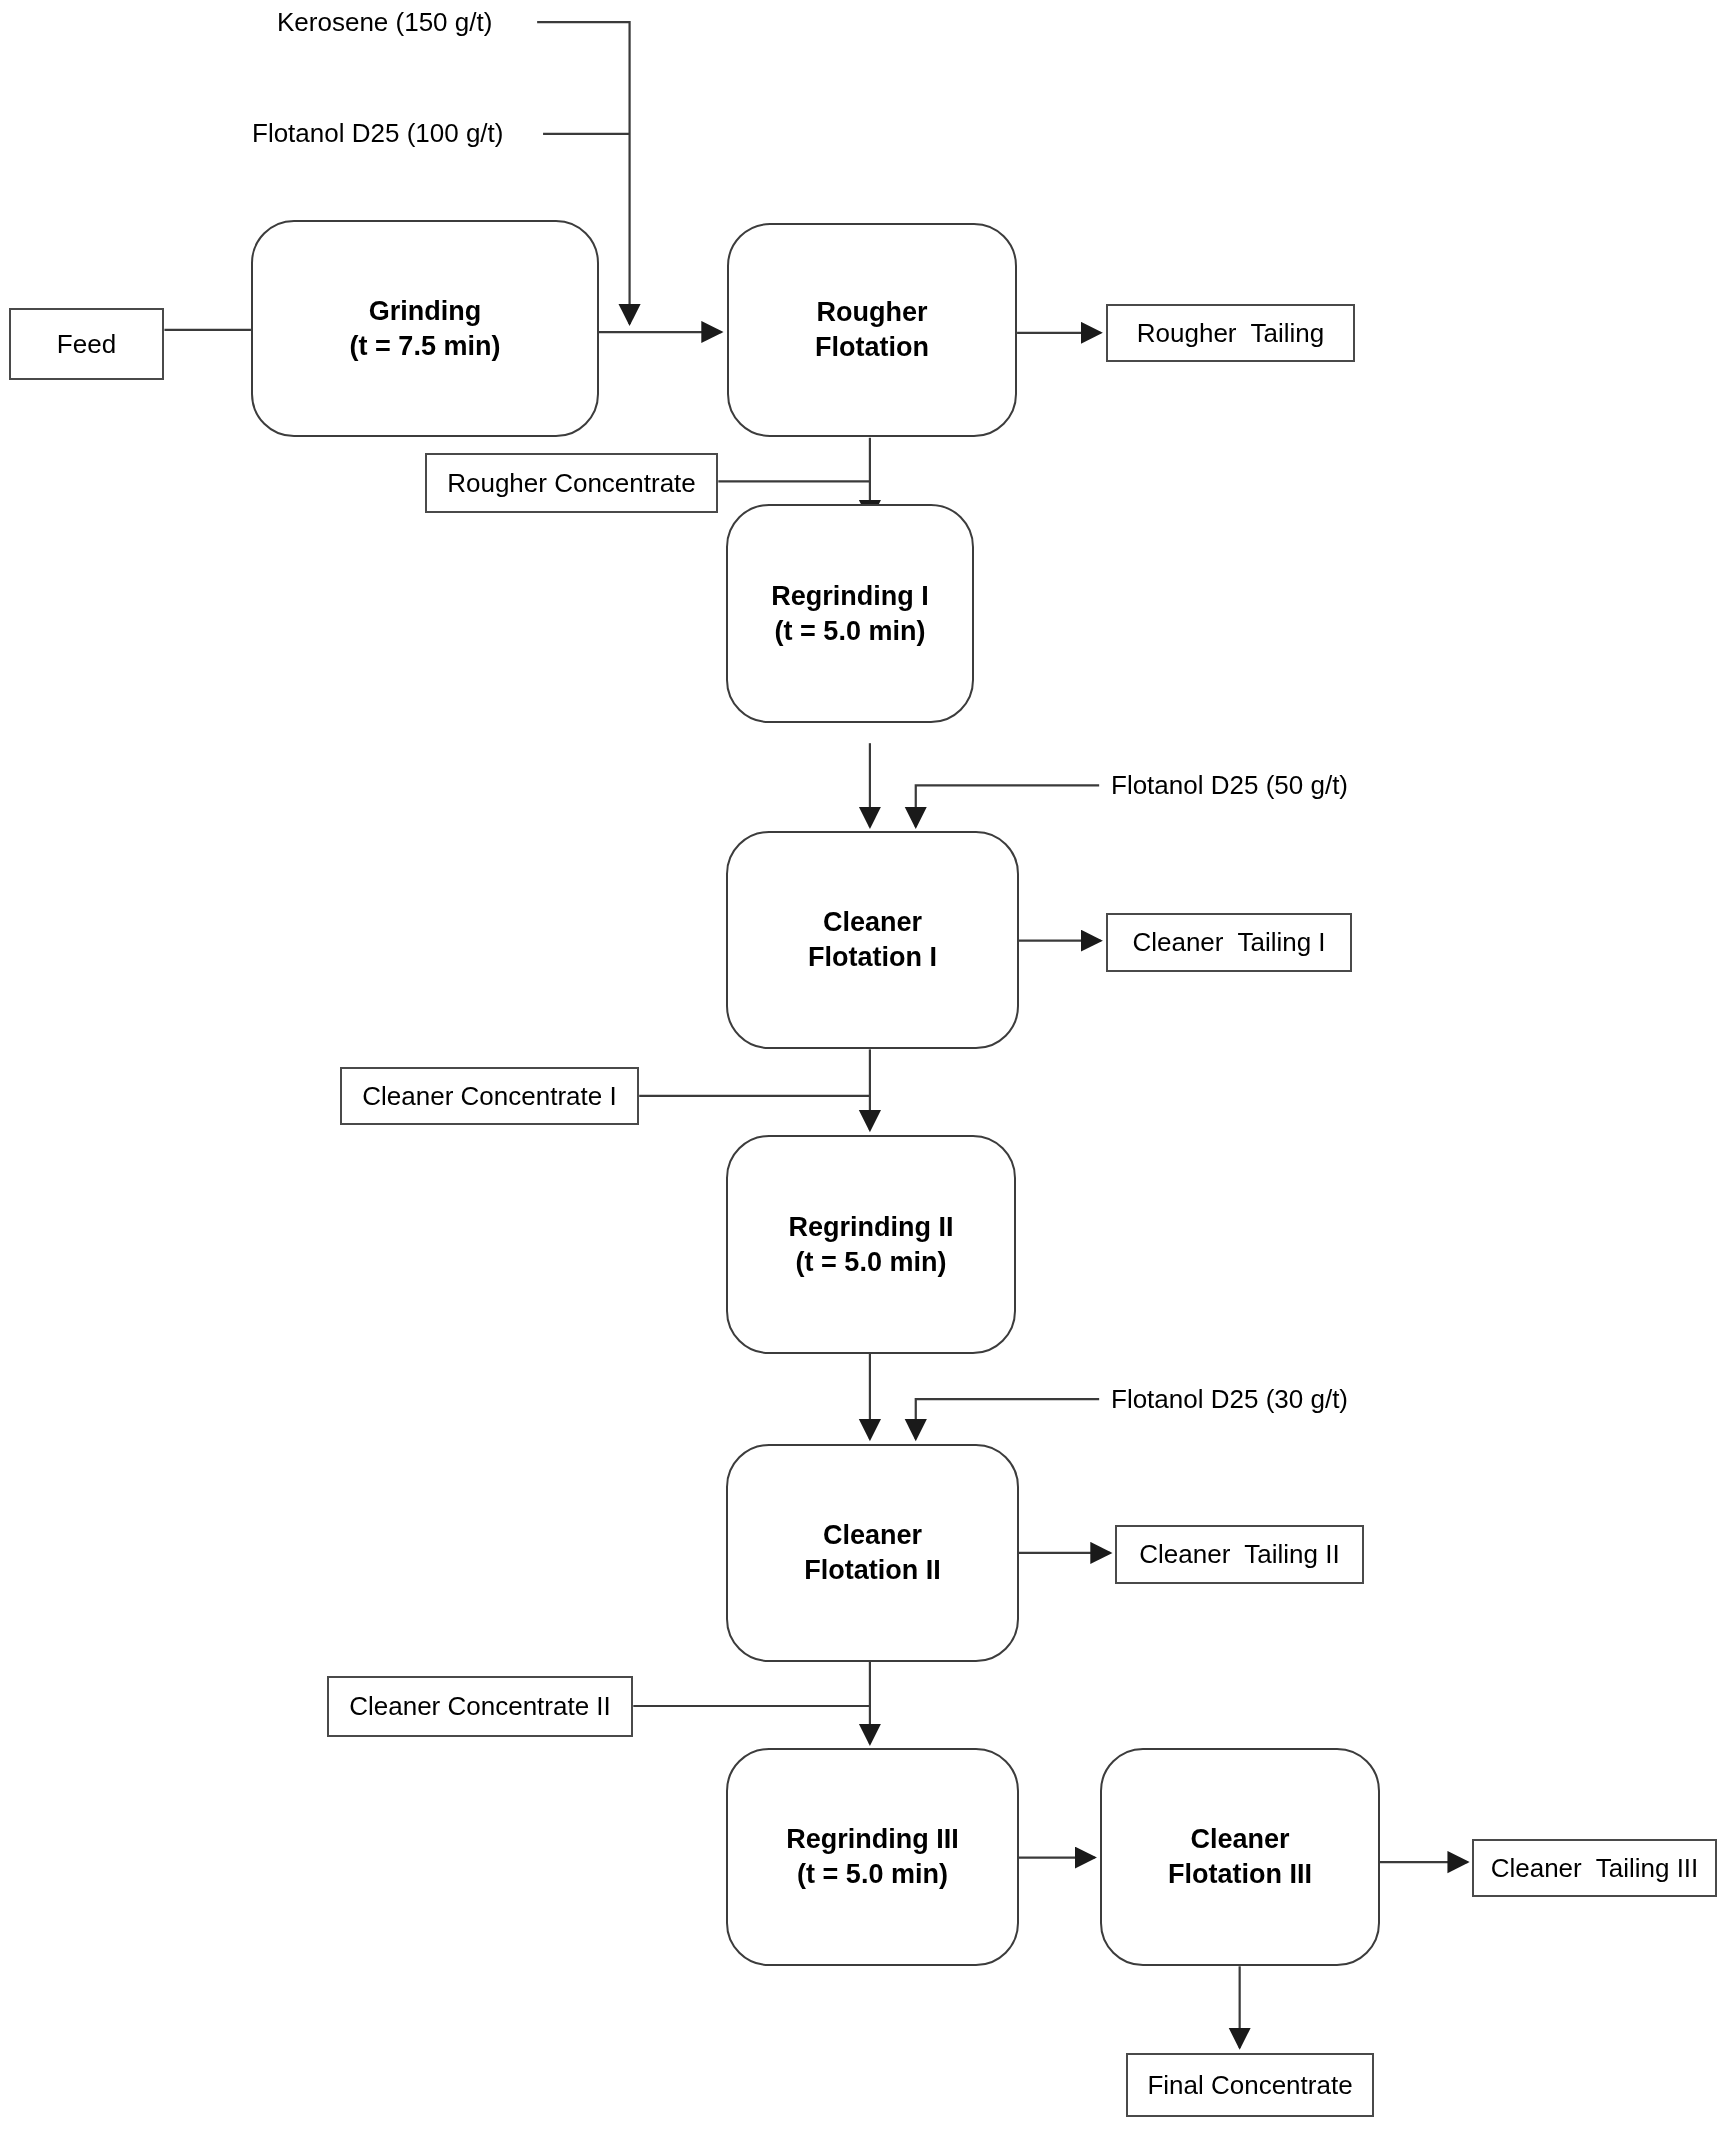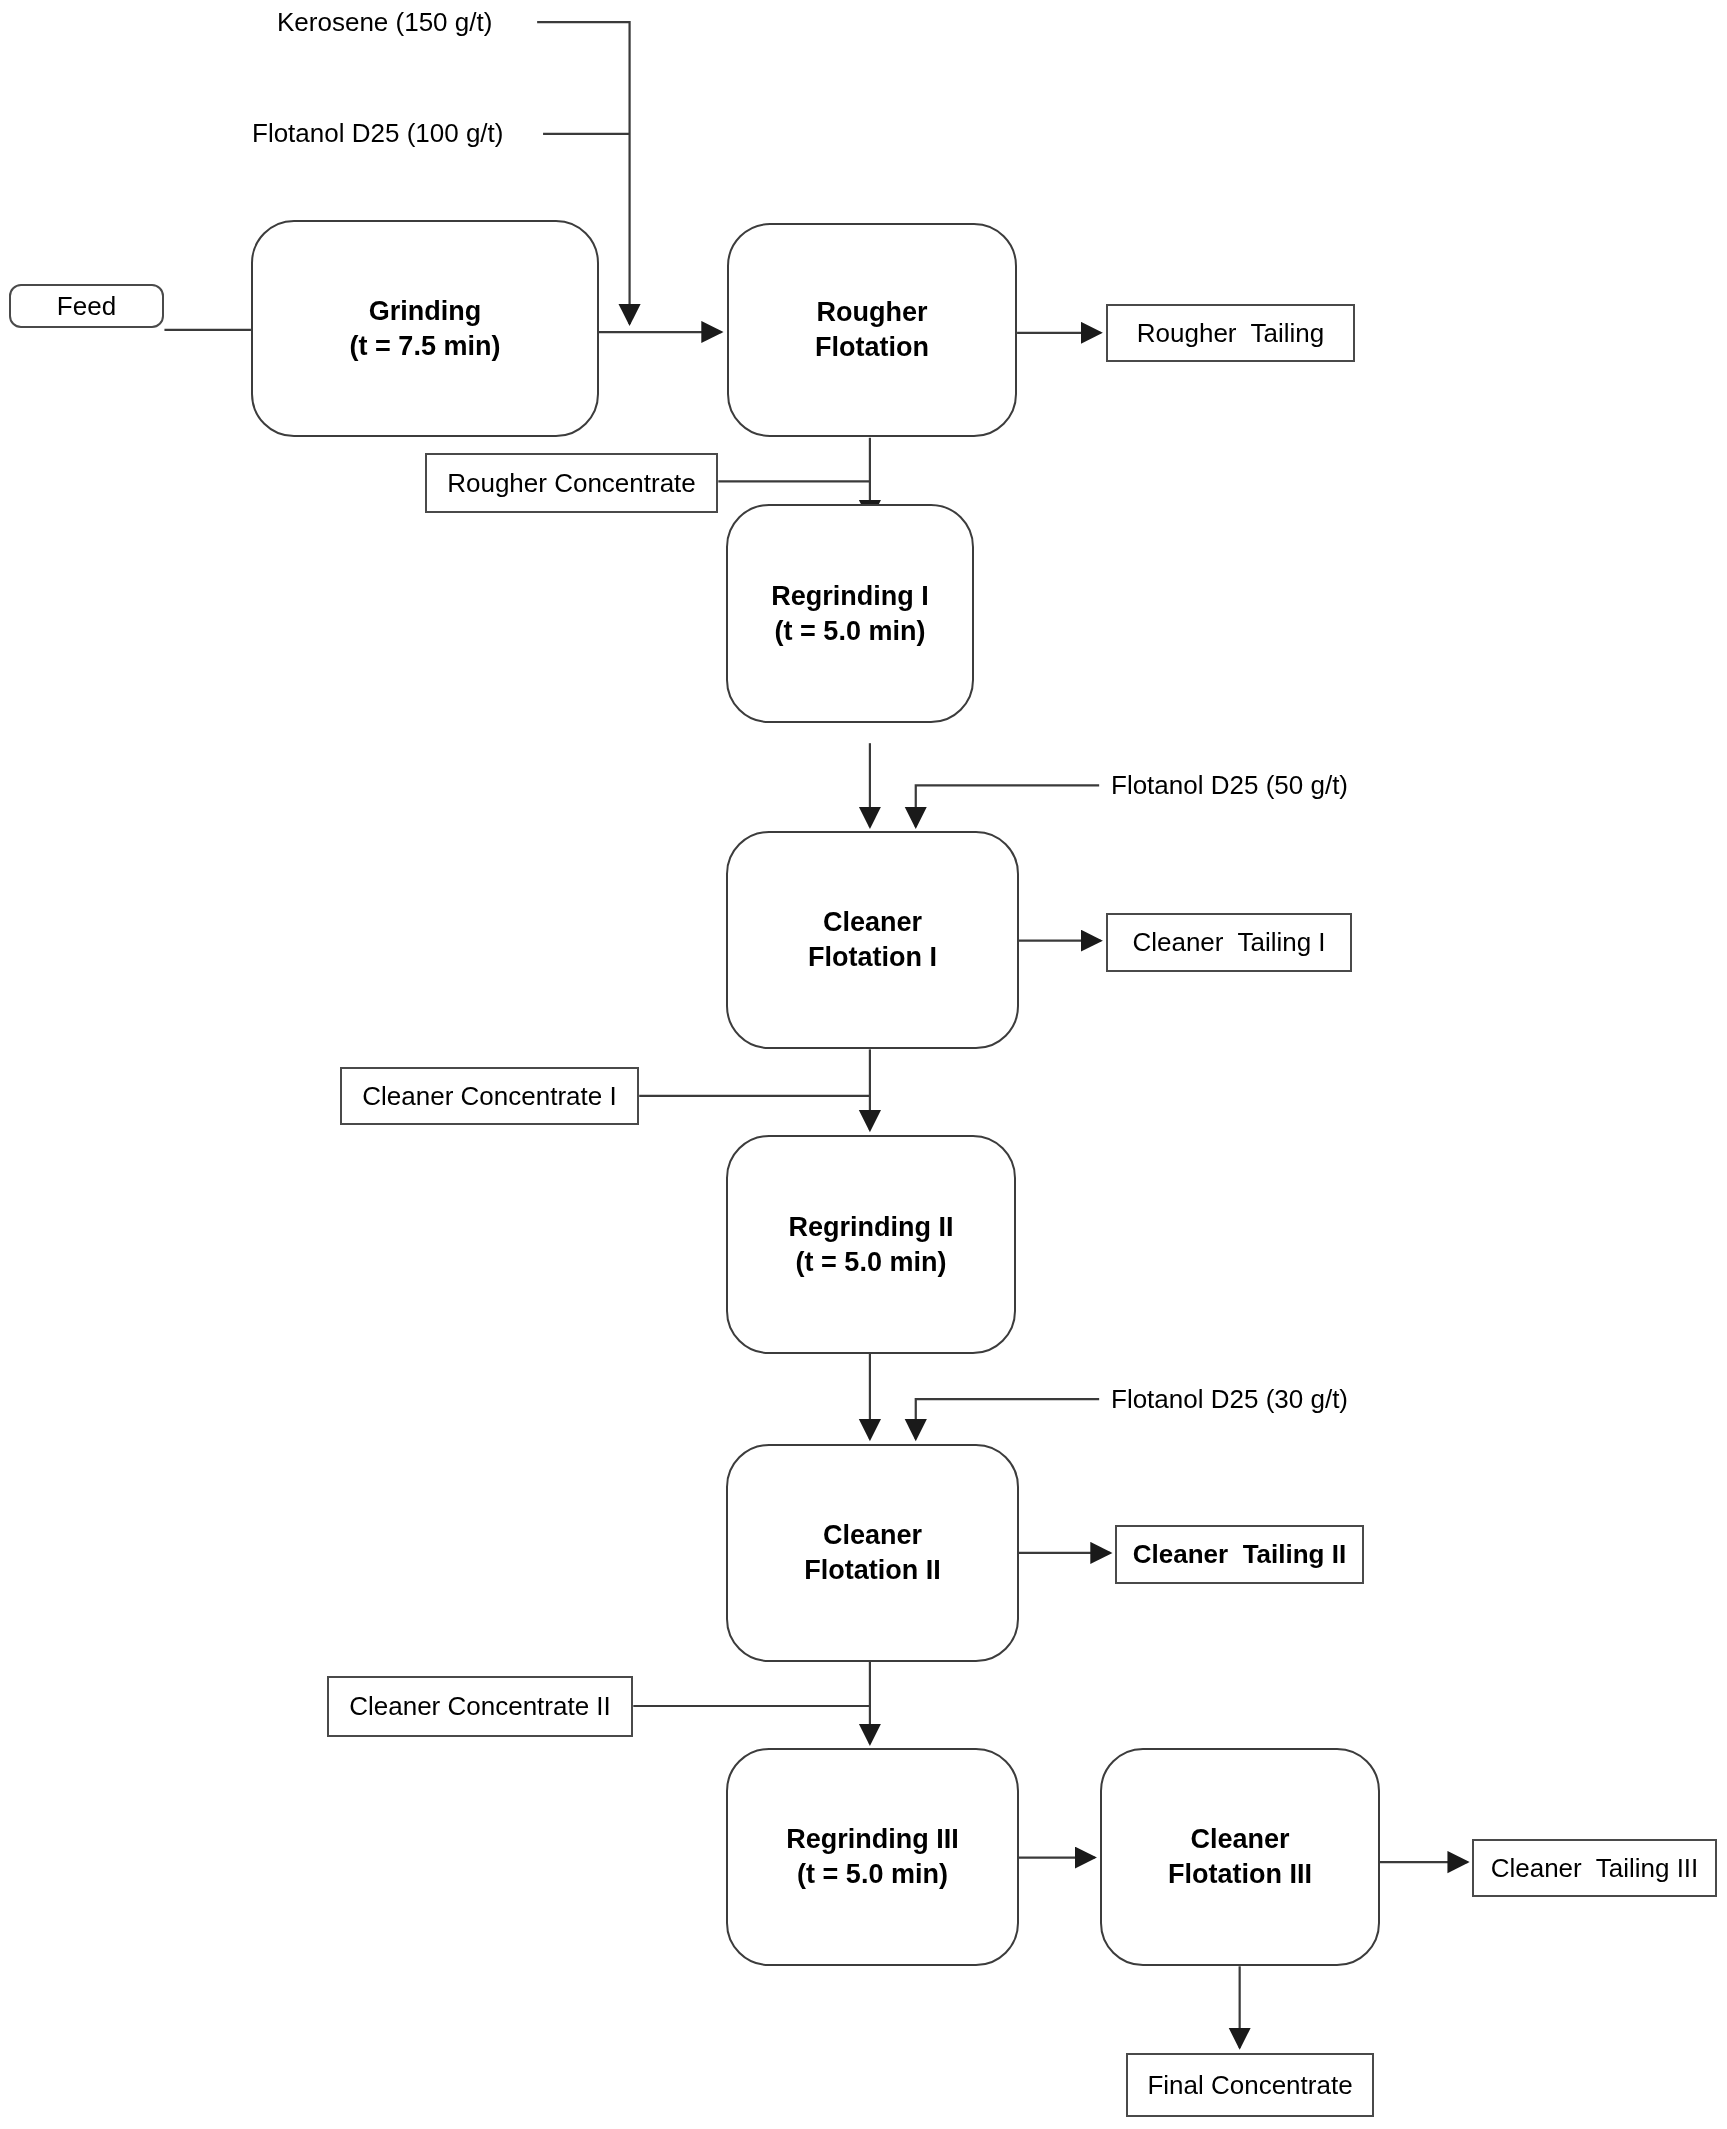--- a/index.html
+++ b/index.html
@@ -104,7 +104,7 @@
   <div class="process" style="left:1100px; top:1748px; width:280px; height:218px;">Cleaner
 Flotation III</div>
 
-  <div class="stream" style="left:9px; top:284px; width:155px; height:44px;border-radius:12px;">Feed</div>
+  <div class="stream" style="left:9px; top:308px; width:155px; height:72px;">Feed</div>
   <div class="stream" style="left:1106px; top:304px; width:249px; height:58px;">Rougher  Tailing</div>
   <div class="stream" style="left:425px; top:453px; width:293px; height:60px;">Rougher Concentrate</div>
   <div class="stream" style="left:1106px; top:913px; width:246px; height:59px;">Cleaner  Tailing I</div>

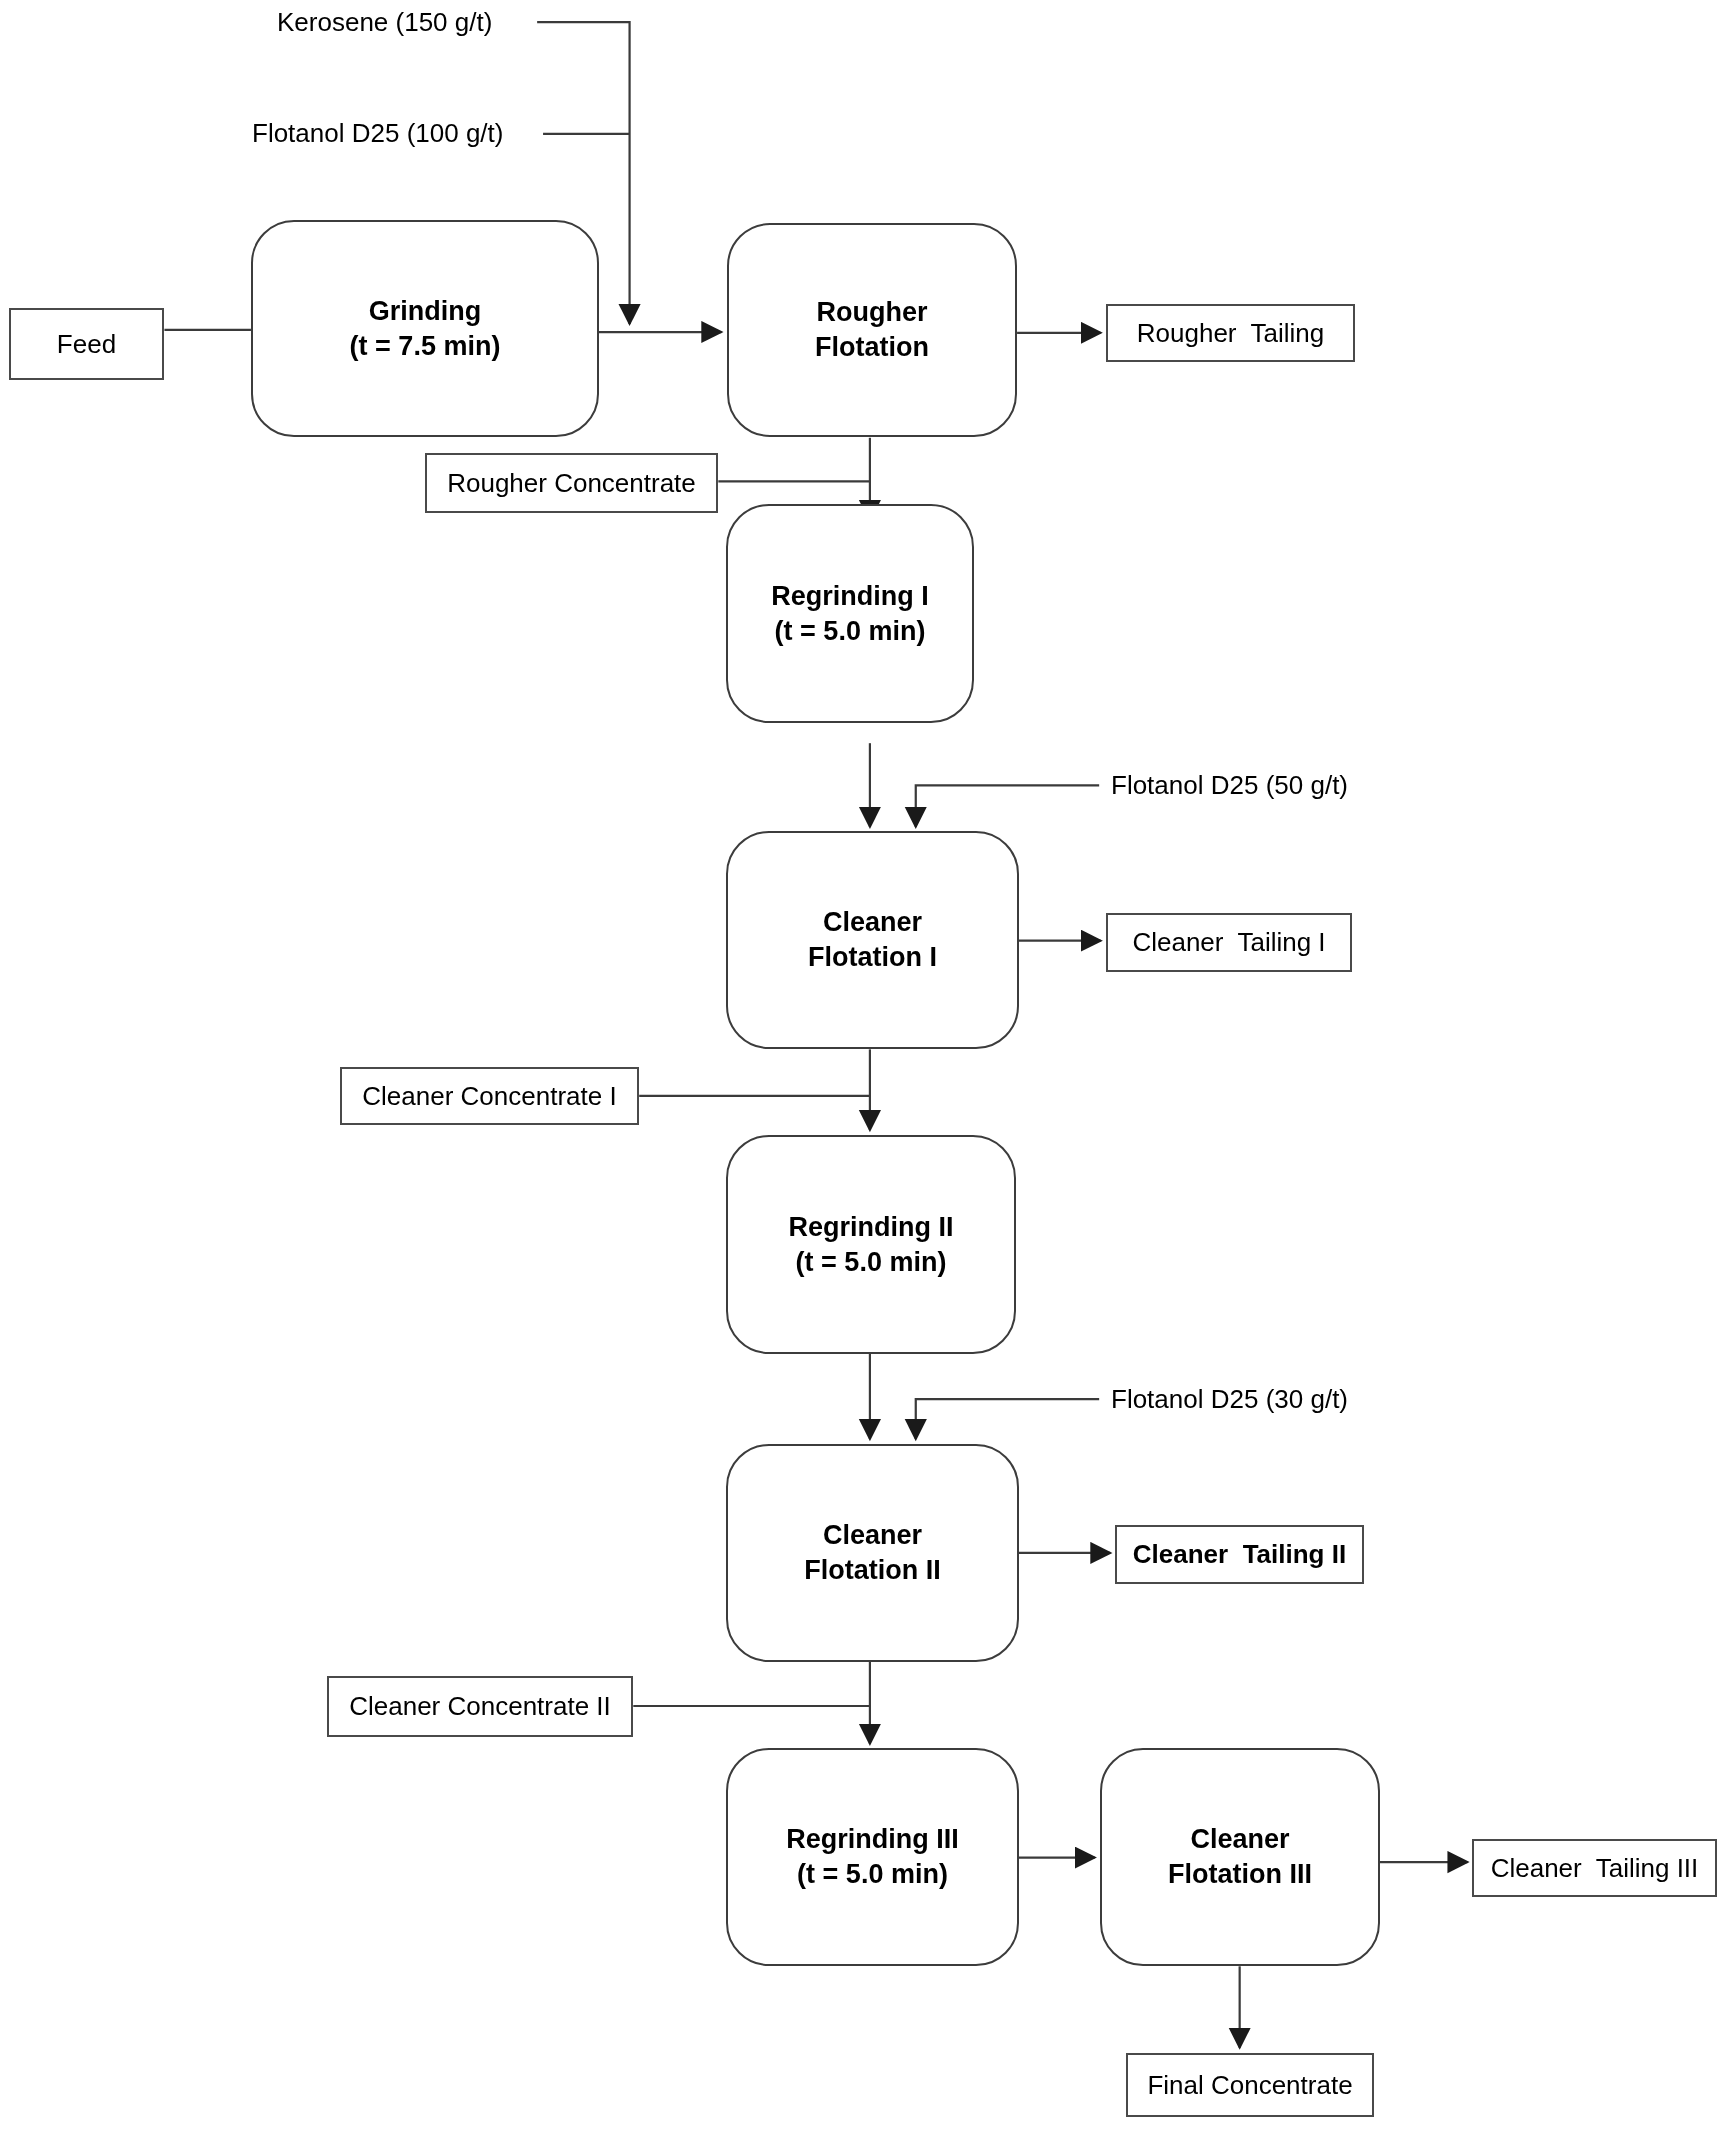--- a/index.html
+++ b/index.html
@@ -109,7 +109,7 @@
   <div class="stream" style="left:425px; top:453px; width:293px; height:60px;">Rougher Concentrate</div>
   <div class="stream" style="left:1106px; top:913px; width:246px; height:59px;">Cleaner  Tailing I</div>
   <div class="stream" style="left:340px; top:1067px; width:299px; height:58px;">Cleaner Concentrate I</div>
-  <div class="stream" style="left:1115px; top:1525px; width:249px; height:59px;font-weight:bold;">Cleaner  Tailing II</div>
+  <div class="stream" style="left:1115px; top:1525px; width:249px; height:59px;">Cleaner  Tailing II</div>
   <div class="stream" style="left:327px; top:1676px; width:306px; height:61px;">Cleaner Concentrate II</div>
   <div class="stream" style="left:1472px; top:1839px; width:245px; height:58px;">Cleaner  Tailing III</div>
   <div class="stream" style="left:1126px; top:2053px; width:248px; height:64px;">Final Concentrate</div>

